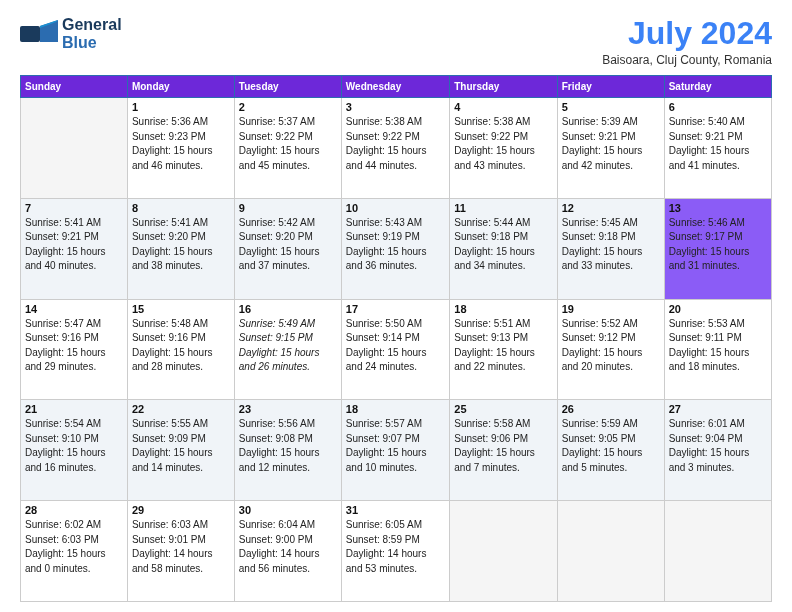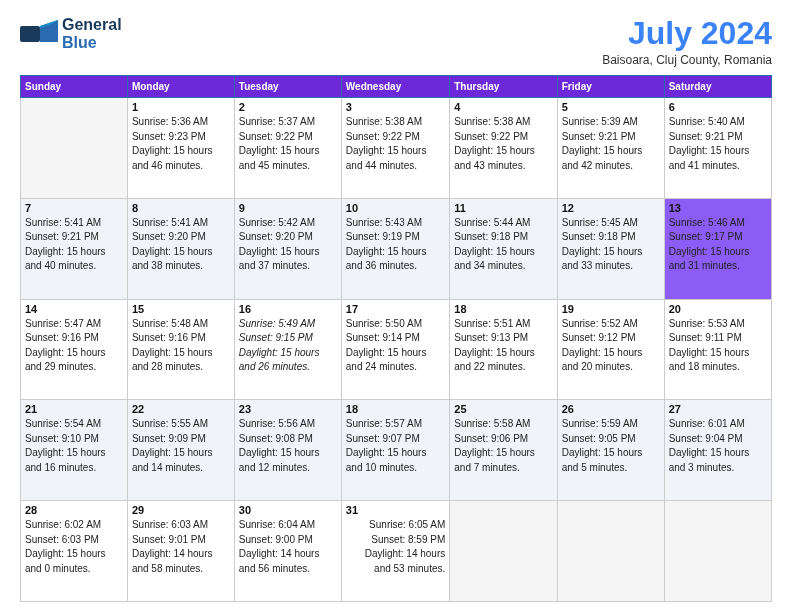--- a/index.html
+++ b/index.html
@@ -347,7 +347,7 @@
           </td>
           <td style="background: rgb(255, 255, 255);">
             <div class="day-num">31</div>
-            <div class="day-info" style="white-space: pre-line; text-align: right;">Sunrise: 6:05 AM
+            <div class="day-info" style="white-space: pre-line;">Sunrise: 6:05 AM
 Sunset: 8:59 PM
 Daylight: 14 hours
 and 53 minutes.</div>

